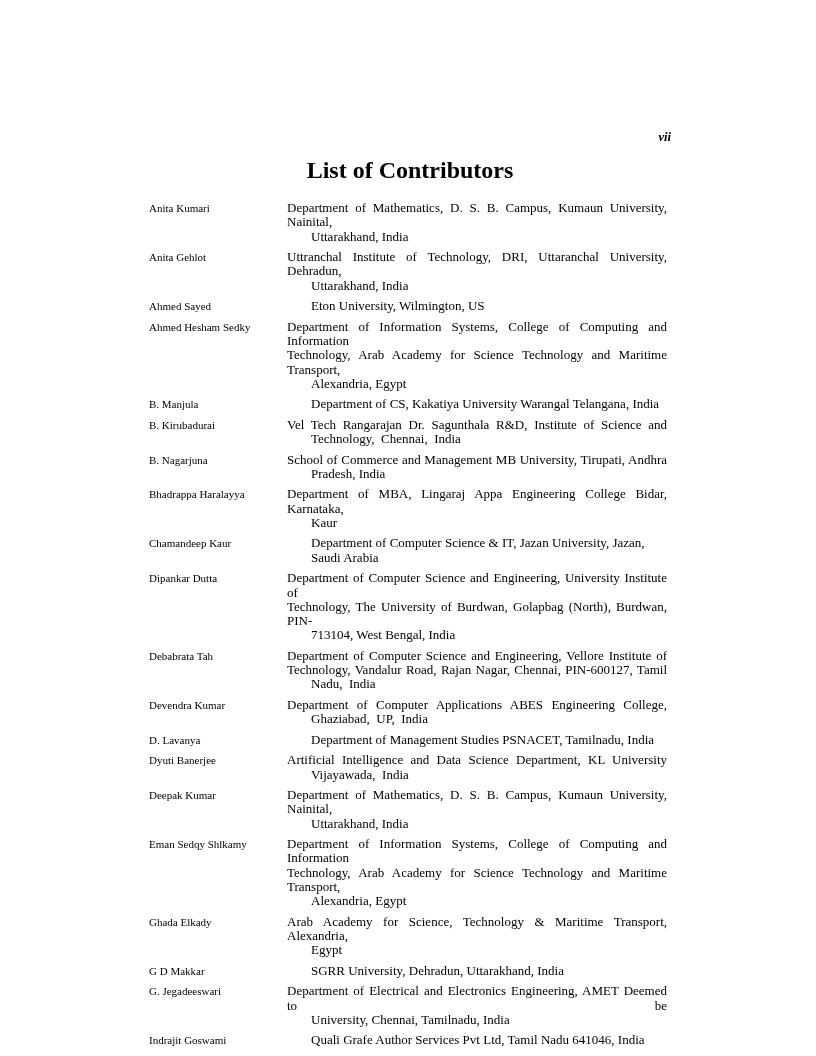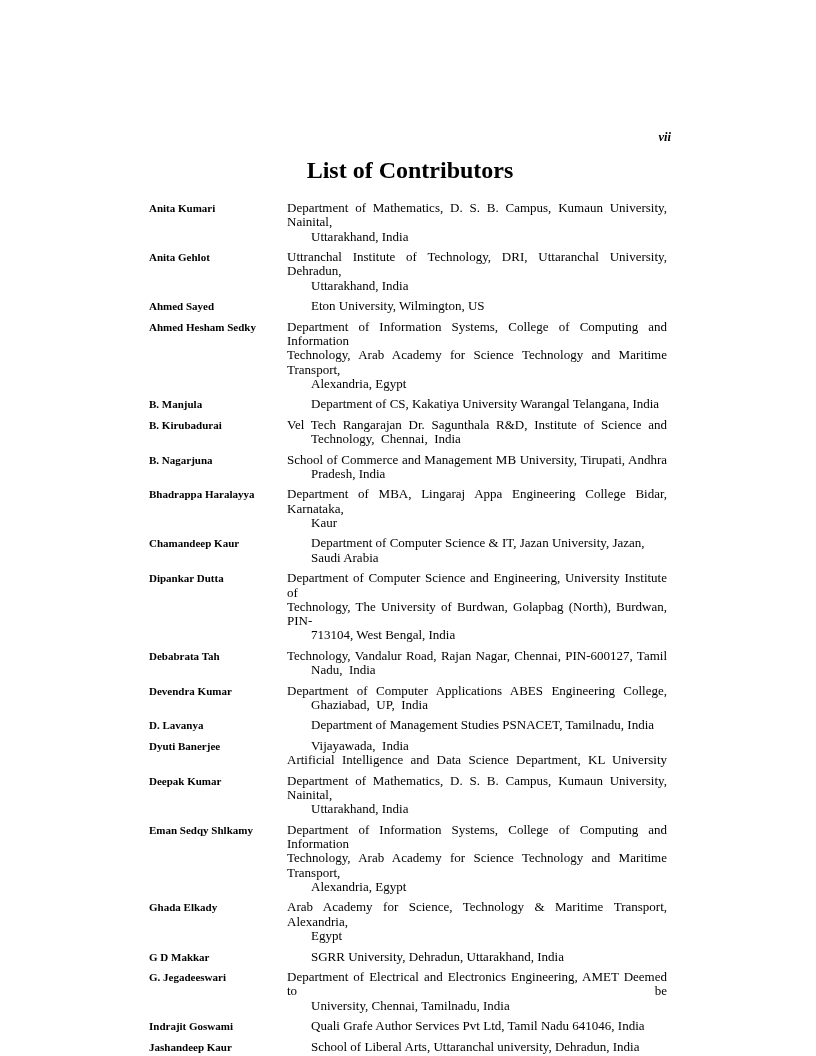--- a/index.html
+++ b/index.html
@@ -49,7 +49,7 @@
   .name {
     flex: 0 0 138px;
     width: 138px;
-    font-weight: bold;
+    font-weight: normal;
     font-size: 11px;
     line-height: 14.3px;
   }

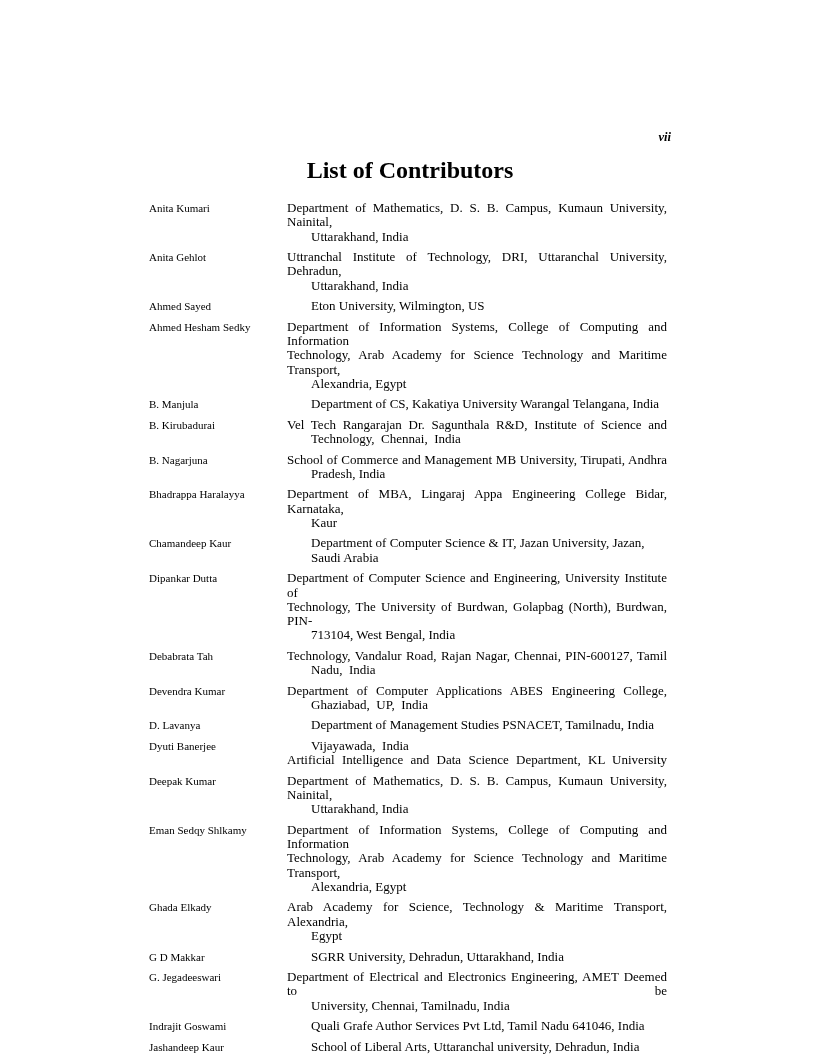--- a/index.html
+++ b/index.html
@@ -150,6 +150,7 @@
       <div class="row">
         <div class="name">Debabrata Tah</div>
         <div class="aff">
+          <div class="line fill">Department of Computer Science and Engineering, Vellore Institute of</div>
           <div class="line fill">Technology, Vandalur Road, Rajan Nagar, Chennai, PIN-600127, Tamil</div>
           <div class="line last">Nadu,  India</div>
         </div>

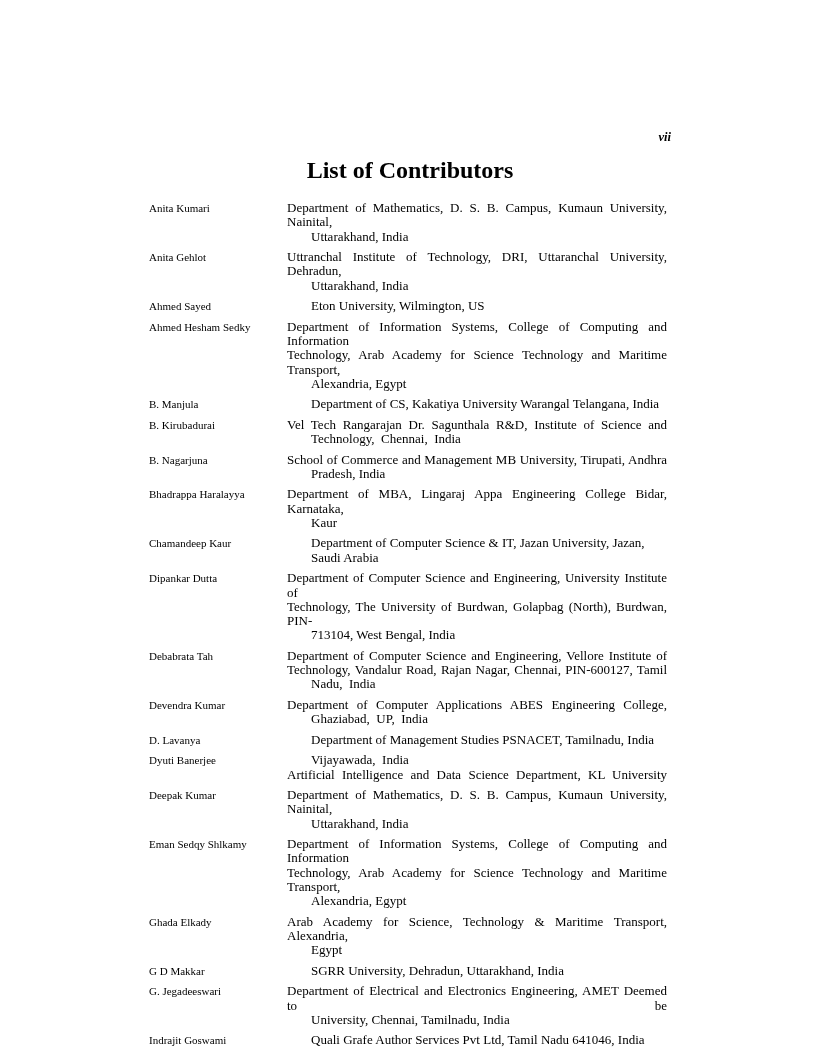--- a/index.html
+++ b/index.html
@@ -171,8 +171,8 @@
       <div class="row">
         <div class="name">Dyuti Banerjee</div>
         <div class="aff">
+          <div class="line fill">Artificial Intelligence and Data Science Department, KL University</div>
           <div class="line last">Vijayawada,  India</div>
-          <div class="line fill">Artificial Intelligence and Data Science Department, KL University</div>
         </div>
       </div>
       <div class="row">

